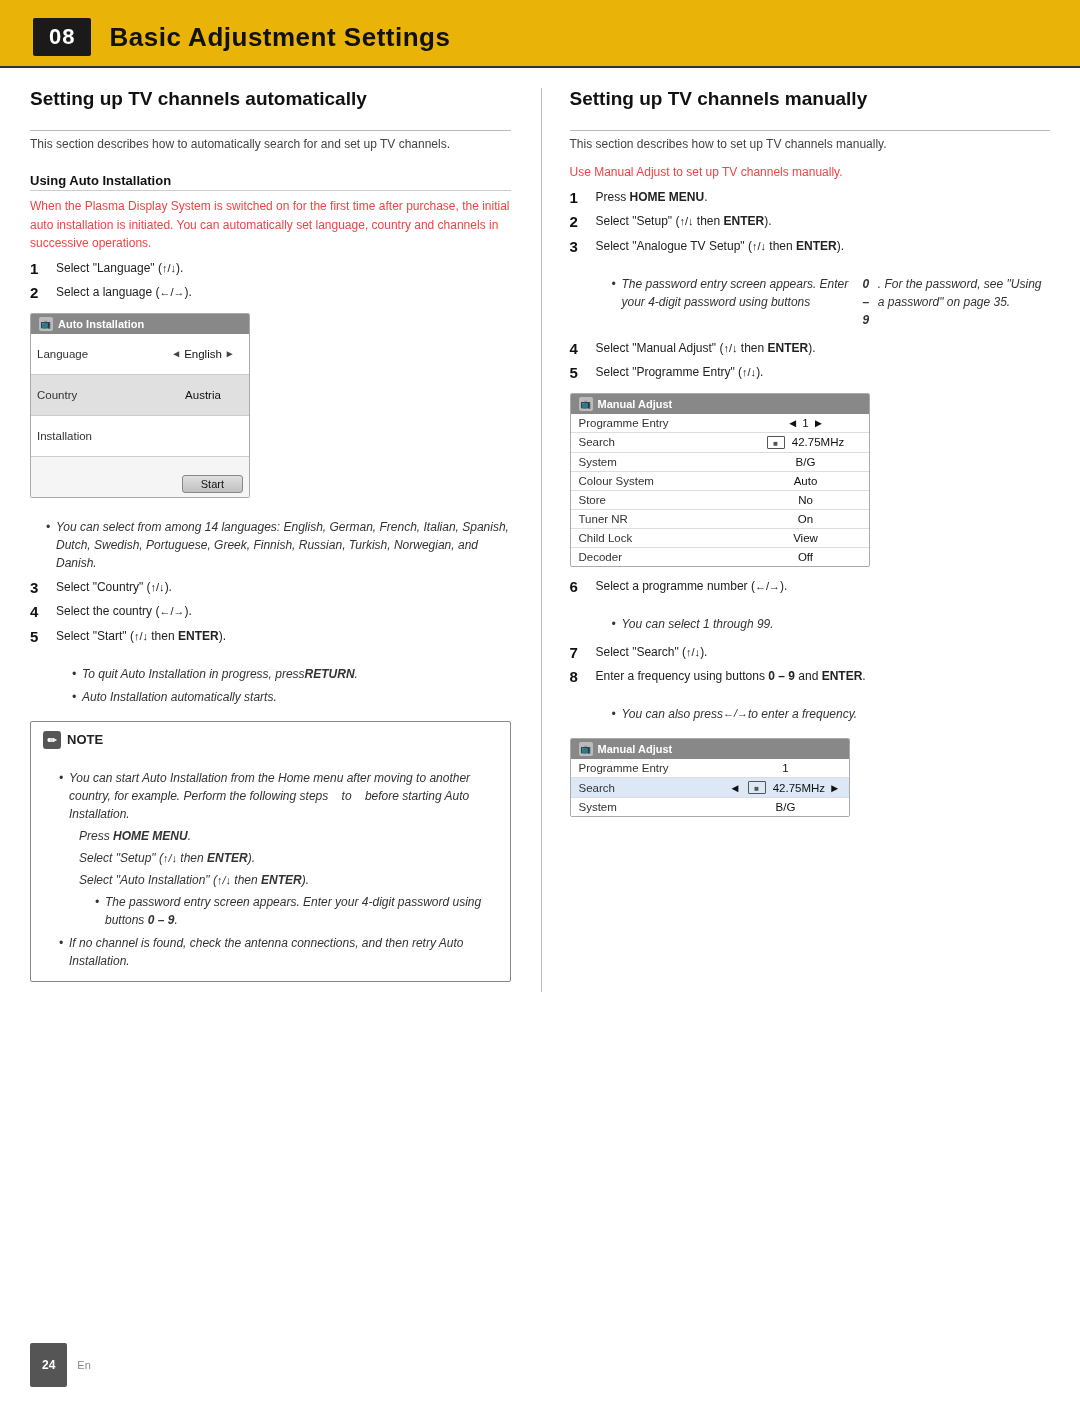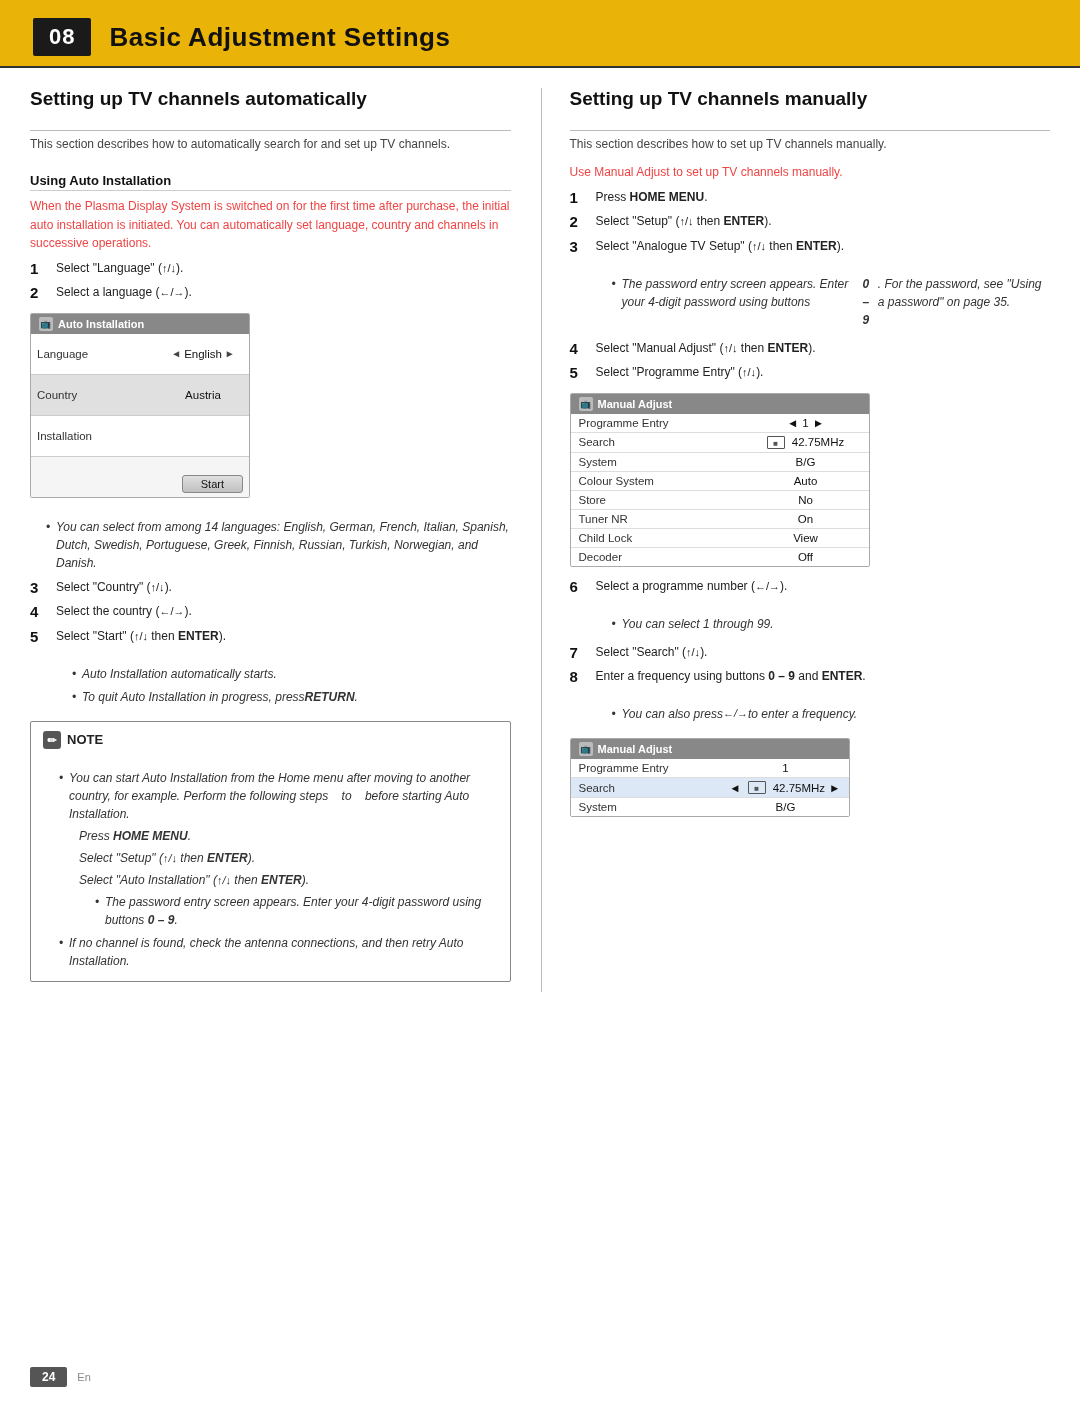--- a/index.html
+++ b/index.html
@@ -389,8 +389,8 @@
         <span class="step-text">
           Select "Start" (<span class="arrow-sym">↑/↓</span> then <b>ENTER</b>).
           <ul class="sub-bullets">
+            <li>To quit Auto Installation in progress, press <b>RETURN</b>.</li>
             <li>Auto Installation automatically starts.</li>
-            <li>To quit Auto Installation in progress, press <b>RETURN</b>.</li>
           </ul>
         </span>
       </li>

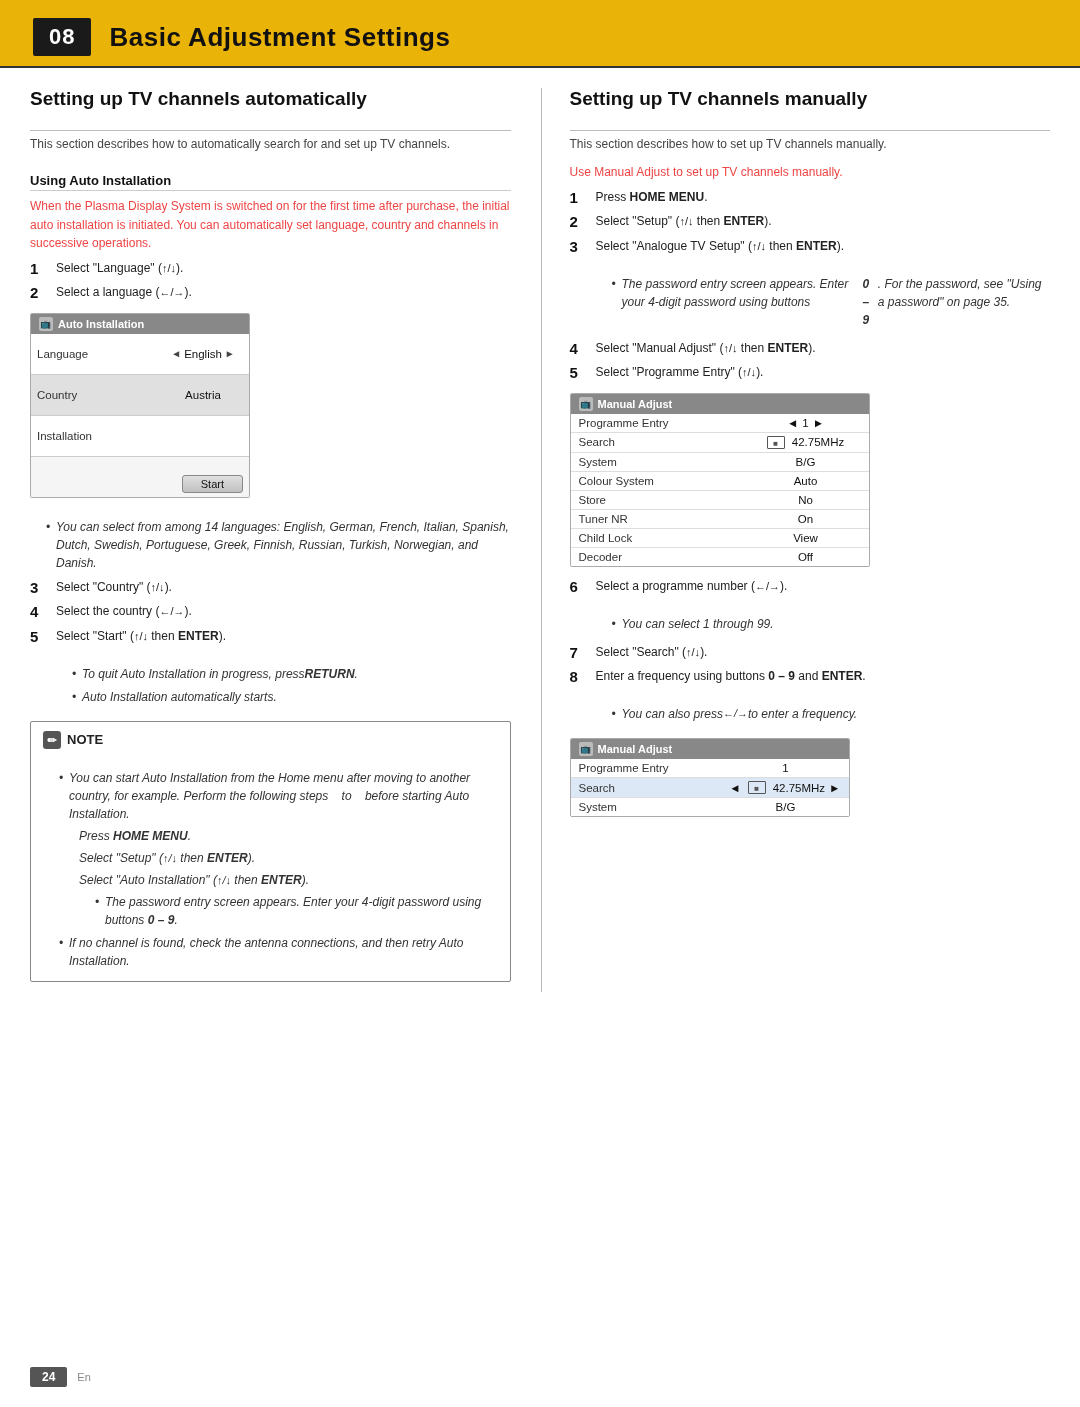--- a/index.html
+++ b/index.html
@@ -299,7 +299,7 @@
       color: #fff;
       font-size: 12px;
       font-weight: bold;
-      padding: 3px 12px;
+      padding: 15px 12px;
       border-radius: 2px;
       margin-right: 10px;
     }

